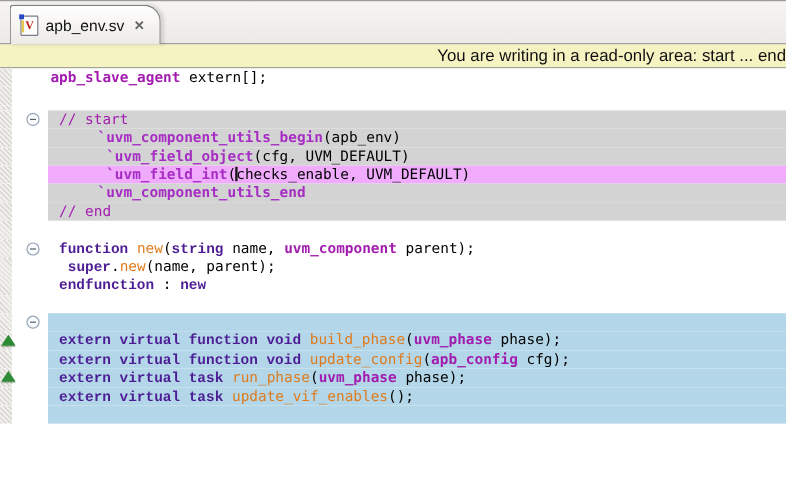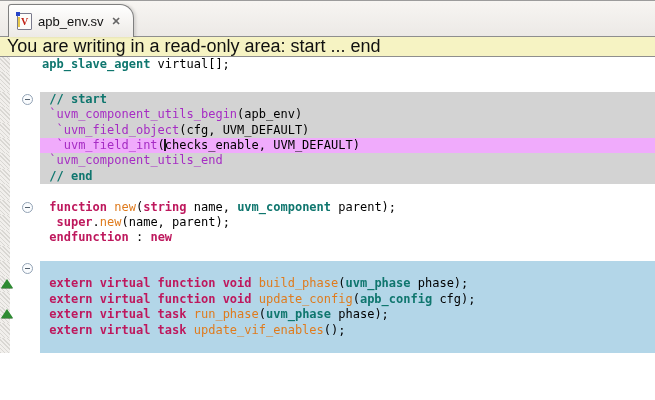--- a/index.html
+++ b/index.html
@@ -24,7 +24,7 @@
 
   
   .warnbar{height:19px;box-sizing:content-box;background:#F6F3C3;border-bottom:1px solid #8E8E8E;
-           font-size:18px;color:#101010;line-height:19px;padding-left:7px;}
+           font-size:14px;color:#101010;line-height:19px;padding-left:7px;text-align:right;}
 
   
   .editor{flex:1;background:#FFFFFF;overflow:hidden;}

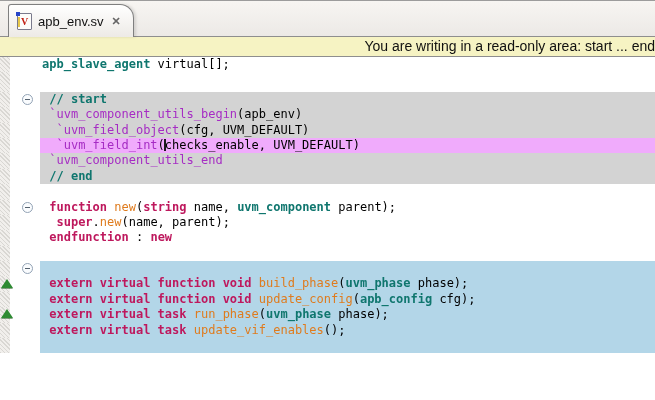--- a/index.html
+++ b/index.html
@@ -43,7 +43,7 @@
   .foldicon i{display:block;width:5px;height:1px;background:#55616E;}
   .caret{display:inline-block;width:2px;height:12px;background:#1A1A1A;vertical-align:-2px;margin:0 -1px;}
 </style>
-<style>.tk-pl{color:#000000;}.tk-kw{color:#be185d;font-weight:bold;}.tk-fn{color:#DF7B1D;}.tk-ty{color:#0f766e;font-weight:bold;}.tk-mc{color:#A62CC4;font-weight:normal;}.tk-cm{color:#0f766e;font-weight:bold;}.bg-white{background:#FFFFFF;}.bg-gray{background:#D3D3D3;}.bg-blue{background:#B3D6E8;}.bg-hl{background:#f0abfc;}</style></head>
+<style>.tk-pl{color:#000000;}.tk-kw{color:#be185d;font-weight:bold;}.tk-fn{color:#DF7B1D;}.tk-ty{color:#a21caf;font-weight:bold;}.tk-mc{color:#A62CC4;font-weight:normal;}.tk-cm{color:#0f766e;font-weight:bold;}.bg-white{background:#FFFFFF;}.bg-gray{background:#D3D3D3;}.bg-blue{background:#B3D6E8;}.bg-hl{background:#f0abfc;}</style></head>
 <body>
 
 <div class="app">

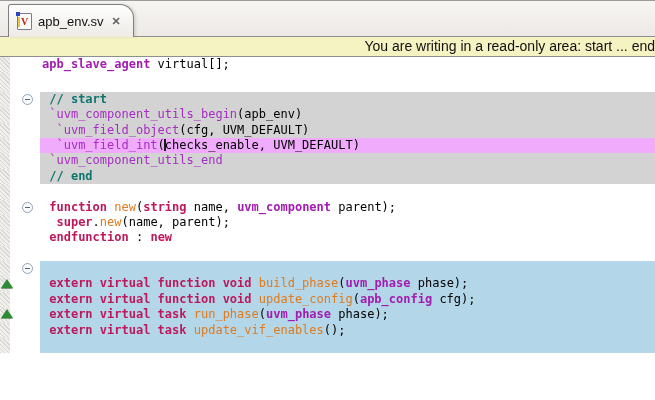--- a/index.html
+++ b/index.html
@@ -68,7 +68,7 @@
       <div class="row">
         <div class="ruler"></div>
         <div class="fold"></div>
-        <div class="code bg-white"><span class="tk-ty">apb_slave_agent</span><span class="tk-pl"> virtual[];</span></div>
+        <div class="code bg-white"><span class="tk-ty">apb_slave_agent</span><span class="tk-pl"> extern[];</span></div>
       </div>
       <div class="row">
         <div class="ruler"></div>

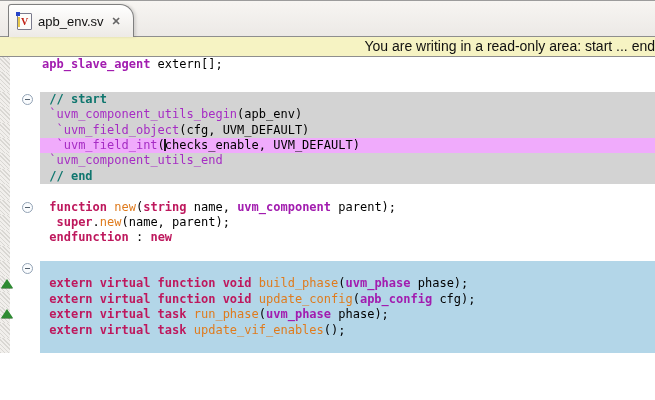--- a/index.html
+++ b/index.html
@@ -43,7 +43,7 @@
   .foldicon i{display:block;width:5px;height:1px;background:#55616E;}
   .caret{display:inline-block;width:2px;height:12px;background:#1A1A1A;vertical-align:-2px;margin:0 -1px;}
 </style>
-<style>.tk-pl{color:#000000;}.tk-kw{color:#be185d;font-weight:bold;}.tk-fn{color:#DF7B1D;}.tk-ty{color:#a21caf;font-weight:bold;}.tk-mc{color:#A62CC4;font-weight:normal;}.tk-cm{color:#0f766e;font-weight:bold;}.bg-white{background:#FFFFFF;}.bg-gray{background:#D3D3D3;}.bg-blue{background:#B3D6E8;}.bg-hl{background:#f0abfc;}</style></head>
+<style>.tk-pl{color:#000000;}.tk-kw{color:#be185d;font-weight:bold;}.tk-fn{color:#DF7B1D;}.tk-ty{color:#a21caf;font-weight:bold;}.tk-mc{color:#A62CC4;font-weight:normal;}.tk-cm{color:#a21caf;font-weight:normal;}.bg-white{background:#FFFFFF;}.bg-gray{background:#D3D3D3;}.bg-blue{background:#B3D6E8;}.bg-hl{background:#f0abfc;}</style></head>
 <body>
 
 <div class="app">

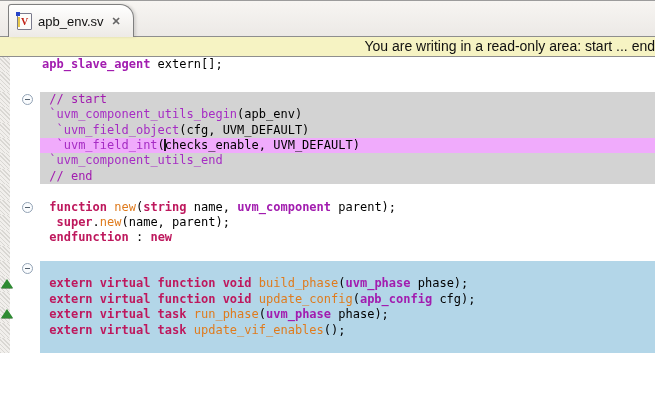--- a/index.html
+++ b/index.html
@@ -43,7 +43,7 @@
   .foldicon i{display:block;width:5px;height:1px;background:#55616E;}
   .caret{display:inline-block;width:2px;height:12px;background:#1A1A1A;vertical-align:-2px;margin:0 -1px;}
 </style>
-<style>.tk-pl{color:#000000;}.tk-kw{color:#be185d;font-weight:bold;}.tk-fn{color:#DF7B1D;}.tk-ty{color:#a21caf;font-weight:bold;}.tk-mc{color:#A62CC4;font-weight:normal;}.tk-cm{color:#a21caf;font-weight:normal;}.bg-white{background:#FFFFFF;}.bg-gray{background:#D3D3D3;}.bg-blue{background:#B3D6E8;}.bg-hl{background:#f0abfc;}</style></head>
+<style>.tk-pl{color:#000000;}.tk-kw{color:#be185d;font-weight:bold;}.tk-fn{color:#DF7B1D;}.tk-ty{color:#a21caf;font-weight:bold;}.tk-mc{color:#A62CC4;font-weight:bold;margin-left:32px;}.tk-cm{color:#a21caf;font-weight:normal;}.bg-white{background:#FFFFFF;}.bg-gray{background:#D3D3D3;}.bg-blue{background:#B3D6E8;}.bg-hl{background:#f0abfc;}</style></head>
 <body>
 
 <div class="app">

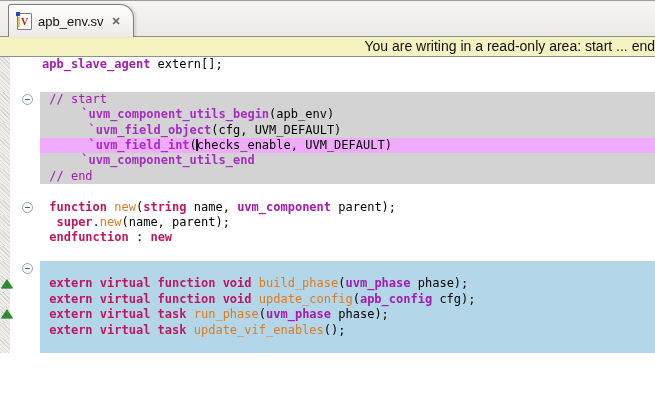--- a/index.html
+++ b/index.html
@@ -43,7 +43,7 @@
   .foldicon i{display:block;width:5px;height:1px;background:#55616E;}
   .caret{display:inline-block;width:2px;height:12px;background:#1A1A1A;vertical-align:-2px;margin:0 -1px;}
 </style>
-<style>.tk-pl{color:#000000;}.tk-kw{color:#be185d;font-weight:bold;}.tk-fn{color:#DF7B1D;}.tk-ty{color:#a21caf;font-weight:bold;}.tk-mc{color:#A62CC4;font-weight:bold;margin-left:32px;}.tk-cm{color:#a21caf;font-weight:normal;}.bg-white{background:#FFFFFF;}.bg-gray{background:#D3D3D3;}.bg-blue{background:#B3D6E8;}.bg-hl{background:#f0abfc;}</style></head>
+<style>.tk-pl{color:#000000;}.tk-kw{color:#4c1d95;font-weight:bold;font-family:Liberation Mono, monospace;}.tk-fn{color:#DF7B1D;}.tk-ty{color:#a21caf;font-weight:bold;}.tk-mc{color:#A62CC4;font-weight:bold;margin-left:32px;}.tk-cm{color:#a21caf;font-weight:normal;}.bg-white{background:#FFFFFF;}.bg-gray{background:#D3D3D3;}.bg-blue{background:#B3D6E8;}.bg-hl{background:#f0abfc;}</style></head>
 <body>
 
 <div class="app">

